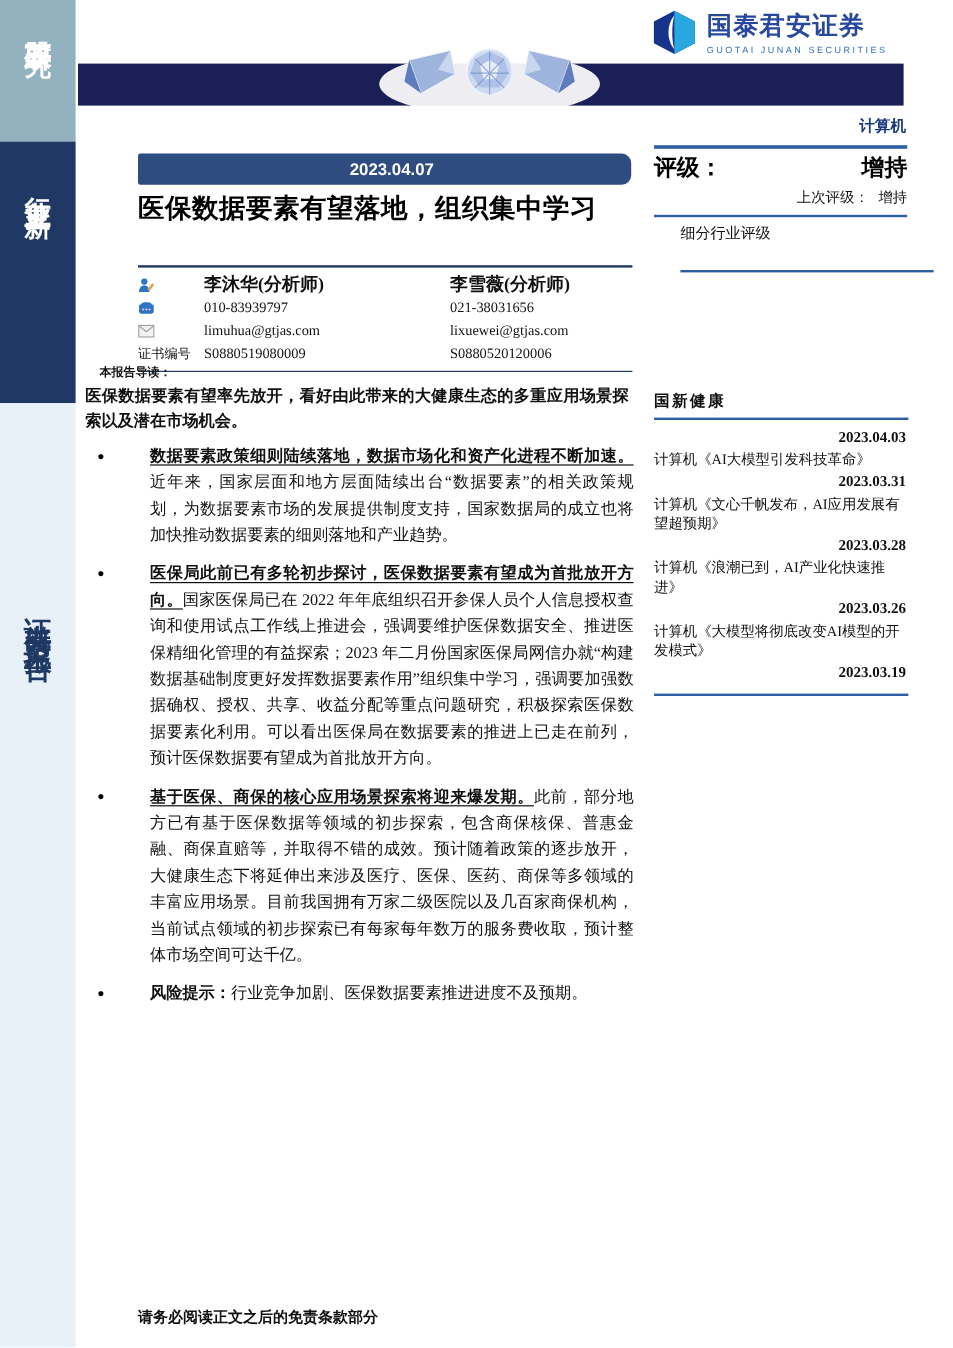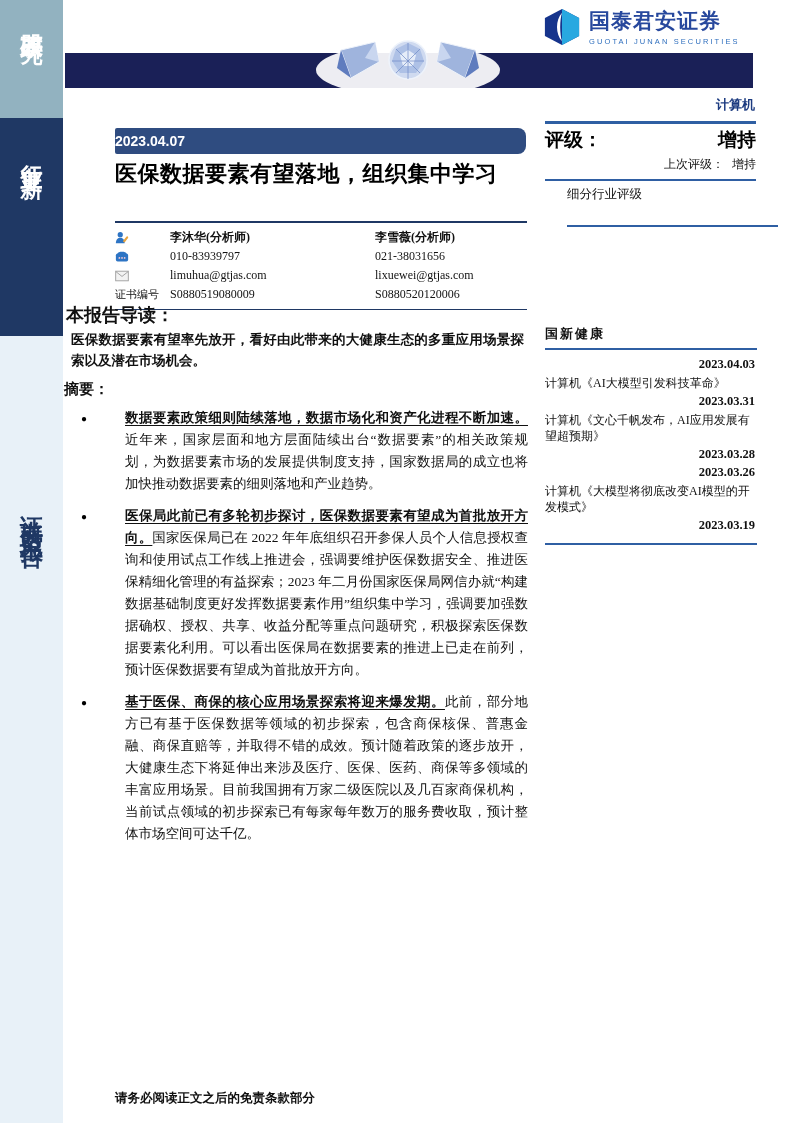--- a/index.html
+++ b/index.html
@@ -50,7 +50,7 @@
   
   .date-bar { position:absolute; left:115px; top:128px; width:411px; height:26px;
     background:#2f4c80; border-radius:2px 8px 8px 2px; color:#fff; font-weight:bold;
-    font-size:14px; line-height:26px; font-family:"Liberation Sans",sans-serif; }
+    font-size:14px; line-height:26px; padding-left:12px; font-family:"Liberation Sans",sans-serif;text-align:center; }
   .report-title { position:absolute; left:115px; top:159px; width:415px;
     font-size:22px; font-weight:bold; color:#000; letter-spacing:0.5px; }
 

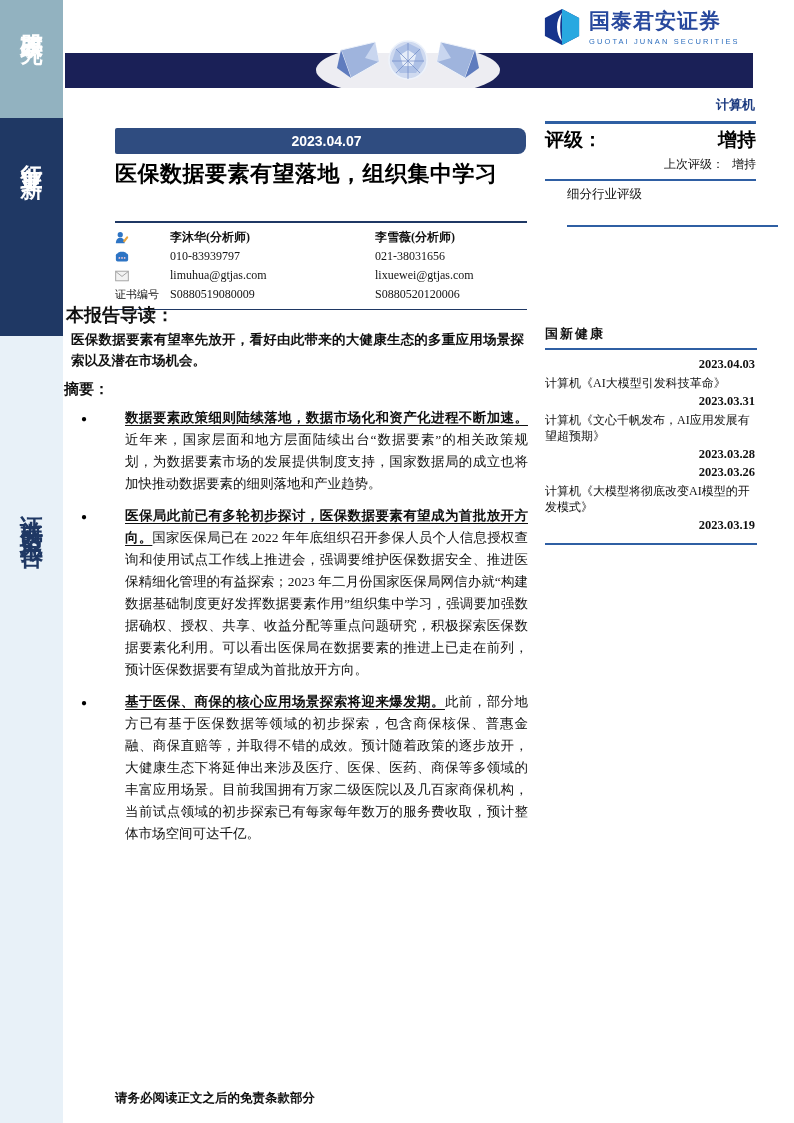--- a/index.html
+++ b/index.html
@@ -60,7 +60,7 @@
     padding:5px 0 5px 0; font-size:12px; }
   .a-row { display:grid; grid-template-columns:55px 205px 1fr; align-items:center; min-height:19px; }
   .a-row .ico { display:flex; align-items:center; }
-  .a-name { font-weight:bold; font-size:12px; }
+  .a-name { font-weight:bold; font-size:15px; }
   .cert-lbl { font-size:11px; }
 
   

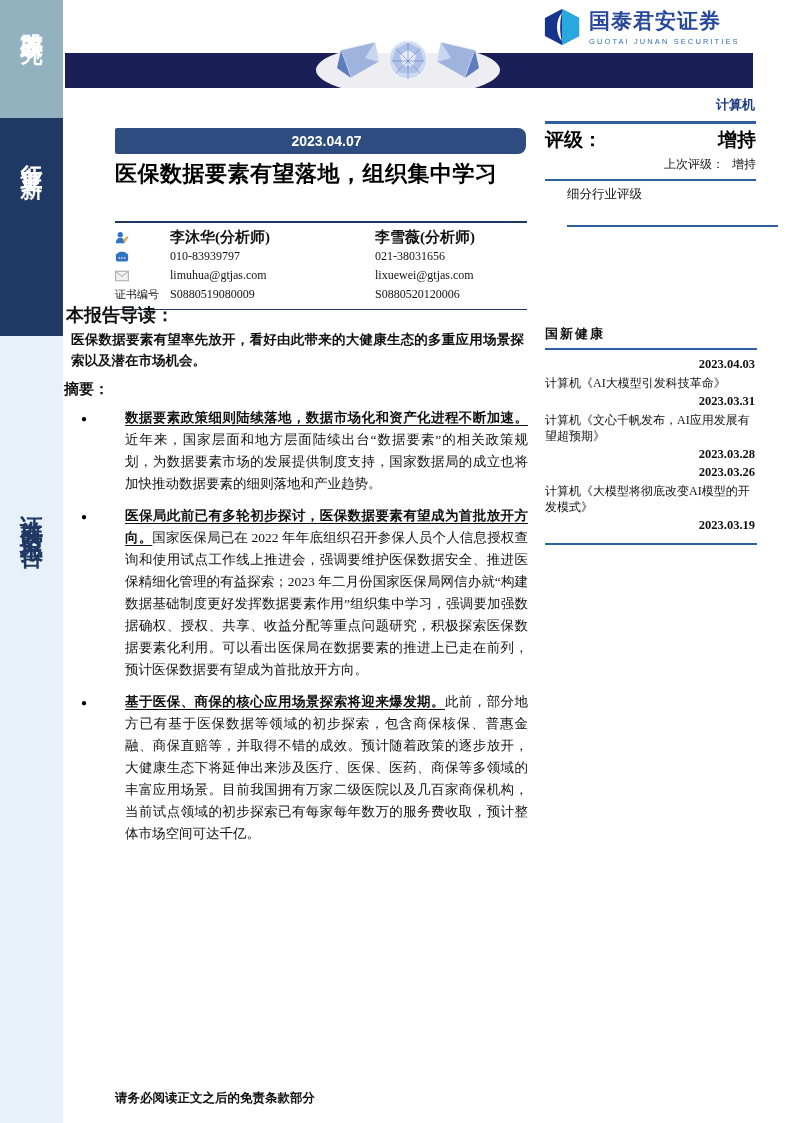--- a/index.html
+++ b/index.html
@@ -65,7 +65,7 @@
 
   
   .main-flow { position:absolute; left:64px; top:303px; width:464px; }
-  .guide-h { font-size:18px; font-weight:bold; padding-left:2px; }
+  .guide-h { font-size:10px; font-weight:bold; padding-left:19px; }
   .guide-text { font-size:13.5px; font-weight:bold; line-height:21px; padding-left:7px;
     width:460px; text-align:justify; margin-top:2px; }
   .abstract-h { font-size:15px; font-weight:bold; margin-top:9px; }

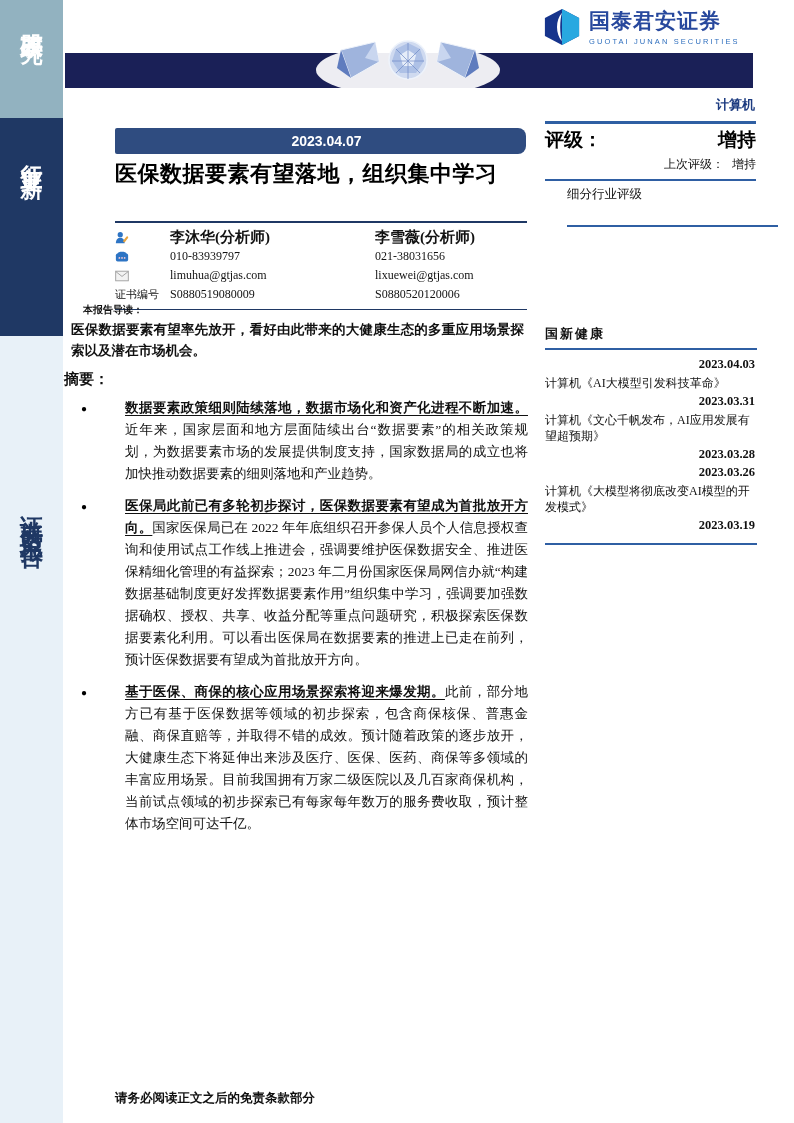--- a/index.html
+++ b/index.html
@@ -198,7 +198,6 @@
 <div class="main-flow">
   <div class="guide-h">本报告导读：</div>
   <div class="guide-text">医保数据要素有望率先放开，看好由此带来的大健康生态的多重应用场景探索以及潜在市场机会。</div>
-  <div class="abstract-h">摘要：</div>
   <ul class="bullets">
     <li><span class="lead u">数据要素政策细则陆续落地，数据市场化和资产化进程不断加速。</span><span>近年来，国家层面和地方层面陆续出台“数据要素”的相关政策规划，为数据要素市场的发展提供制度支持，国家数据局的成立也将加快推动数据要素的细则落地和产业趋势。</span></li>
     <li><span class="lead u">医保局此前已有多轮初步探讨，医保数据要素有望成为首批放开方向。</span><span>国家医保局已在 2022 年年底组织召开参保人员个人信息授权查询和使用试点工作线上推进会，强调要维护医保数据安全、推进医保精细化管理的有益探索；2023 年二月份国家医保局网信办就“构建数据基础制度更好发挥数据要素作用”组织集中学习，强调要加强数据确权、授权、共享、收益分配等重点问题研究，积极探索医保数据要素化利用。可以看出医保局在数据要素的推进上已走在前列，预计医保数据要有望成为首批放开方向。</span></li>

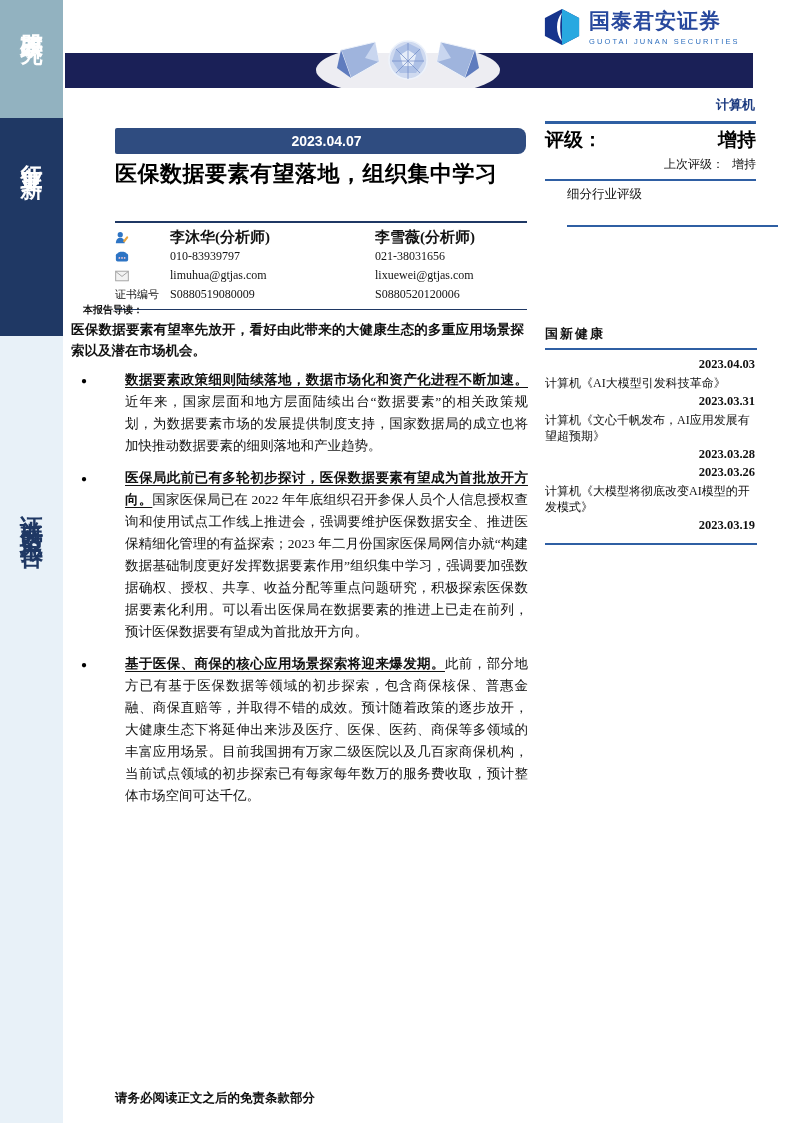--- a/index.html
+++ b/index.html
@@ -213,6 +213,7 @@
     <div class="rel-date">2023.03.31</div>
     <div class="rel-title">计算机《文心千帆发布，AI应用发展有望超预期》</div>
     <div class="rel-date">2023.03.28</div>
+    <div class="rel-title">计算机《浪潮已到，AI产业化快速推进》</div>
     <div class="rel-date">2023.03.26</div>
     <div class="rel-title">计算机《大模型将彻底改变AI模型的开发模式》</div>
     <div class="rel-date">2023.03.19</div>

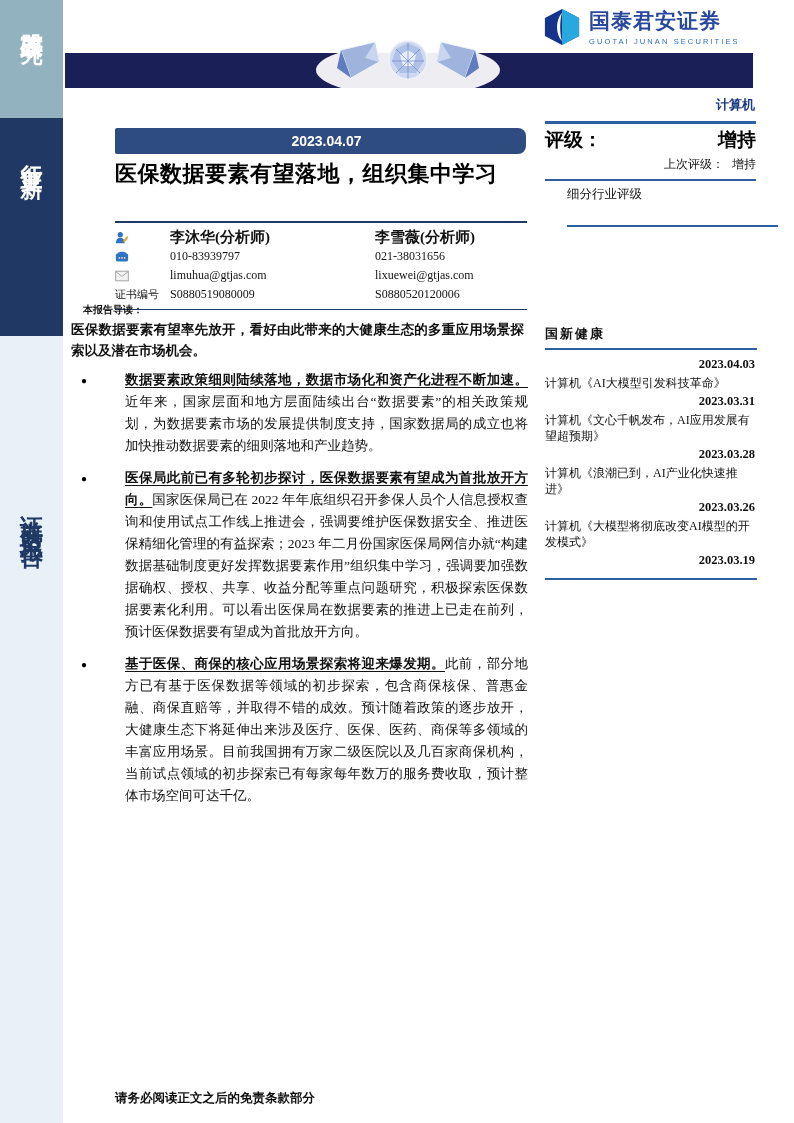--- a/index.html
+++ b/index.html
@@ -202,6 +202,7 @@
     <li><span class="lead u">数据要素政策细则陆续落地，数据市场化和资产化进程不断加速。</span><span>近年来，国家层面和地方层面陆续出台“数据要素”的相关政策规划，为数据要素市场的发展提供制度支持，国家数据局的成立也将加快推动数据要素的细则落地和产业趋势。</span></li>
     <li><span class="lead u">医保局此前已有多轮初步探讨，医保数据要素有望成为首批放开方向。</span><span>国家医保局已在 2022 年年底组织召开参保人员个人信息授权查询和使用试点工作线上推进会，强调要维护医保数据安全、推进医保精细化管理的有益探索；2023 年二月份国家医保局网信办就“构建数据基础制度更好发挥数据要素作用”组织集中学习，强调要加强数据确权、授权、共享、收益分配等重点问题研究，积极探索医保数据要素化利用。可以看出医保局在数据要素的推进上已走在前列，预计医保数据要有望成为首批放开方向。</span></li>
     <li><span class="lead u">基于医保、商保的核心应用场景探索将迎来爆发期。</span><span>此前，部分地方已有基于医保数据等领域的初步探索，包含商保核保、普惠金融、商保直赔等，并取得不错的成效。预计随着政策的逐步放开，大健康生态下将延伸出来涉及医疗、医保、医药、商保等多领域的丰富应用场景。目前我国拥有万家二级医院以及几百家商保机构，当前试点领域的初步探索已有每家每年数万的服务费收取，预计整体市场空间可达千亿。</span></li>
+    <li><span class="lead">风险提示：</span><span>行业竞争加剧、医保数据要素推进进度不及预期。</span></li>
   </ul>
 </div>
 

